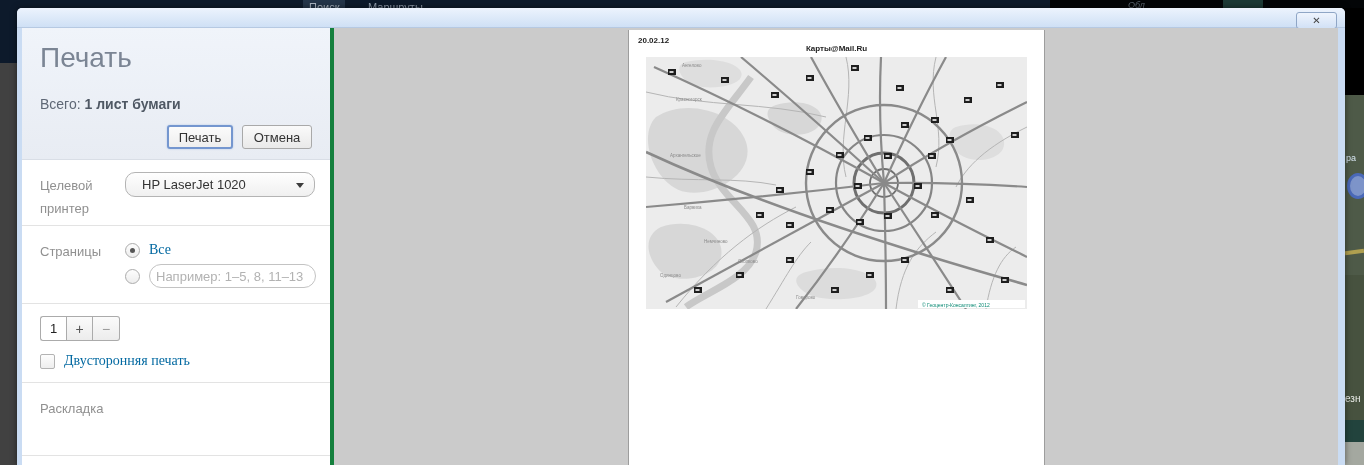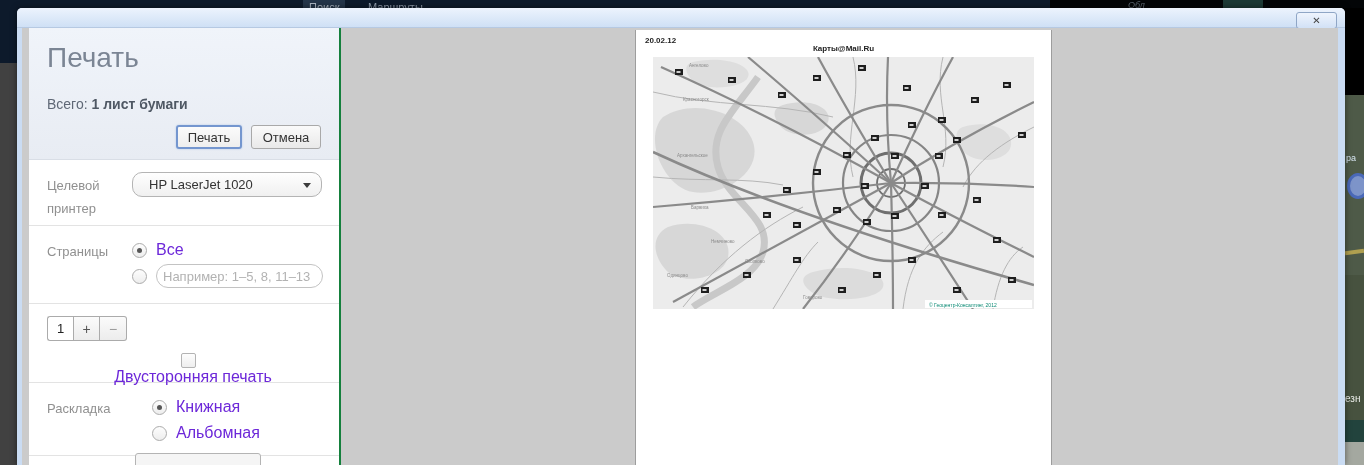--- a/index.html
+++ b/index.html
@@ -45,8 +45,8 @@
                  background:#cbcbcb; display:flex; overflow:hidden; }
 
   
-  #settings { width:312px; height:100%; background:#fff; border-right:2px solid #15803d;
-              flex:0 0 auto; position:relative;margin-left:7px; }
+  #settings { width:312px; height:100%; background:#fff; border-right:4px solid #15803d;
+              flex:0 0 auto; position:relative; }
   #panel-header { height:132px; background:linear-gradient(#f0f4fa,#e8ecf3);
                   border-bottom:1px solid #d9dee6; padding:14px 18px 0 18px; position:relative; }
   #dlg-title { font-size:28px; color:#7b8594; font-weight:400; }

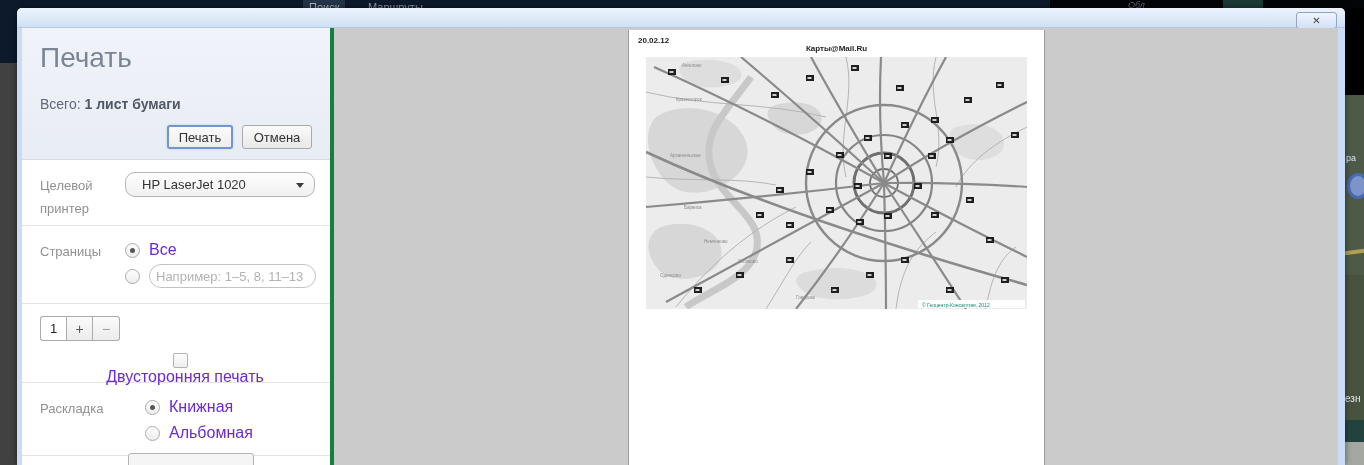--- a/index.html
+++ b/index.html
@@ -75,7 +75,7 @@
            background:linear-gradient(#fdfdfd,#ededed); margin-right:9px; position:relative; flex:0 0 auto; }
   .radio.checked::after { content:""; position:absolute; left:4px; top:4px; width:5px; height:5px;
                           border-radius:50%; background:#565656; }
-  .radio-label { font-size:16px; color:#6d28d9; }
+  .radio-label { font-size:14px; color:#0369a1;font-family:Liberation Serif, serif; }
 
   .range-input { width:167px; height:24px; border:1px solid #c3c3c3; border-radius:12px;
                  font-size:13px; color:#c2410c; padding:0 6px; font-family:"Liberation Sans",sans-serif; }

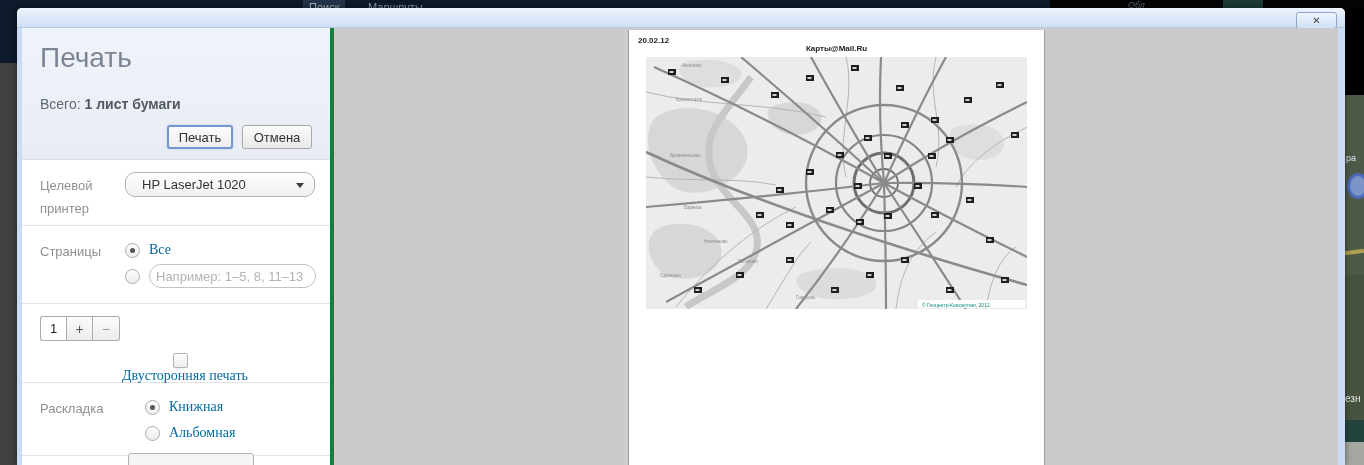--- a/index.html
+++ b/index.html
@@ -88,7 +88,7 @@
               font-size:14px; color:#555; display:flex; align-items:center; justify-content:center; cursor:default; }
   #copies-minus { border-left:none; border-radius:0 3px 3px 0; color:#999; }
 
-  .check-row { display:flex; align-items:center; margin-top:12px;flex-direction:column; }
+  .check-row { display:flex; align-items:center; margin-top:12px; }
   .checkbox { width:15px; height:15px; border:1px solid #b3b3b3; border-radius:2px;
               background:linear-gradient(#fdfdfd,#eeeeee); margin-right:9px; flex:0 0 auto; }
 

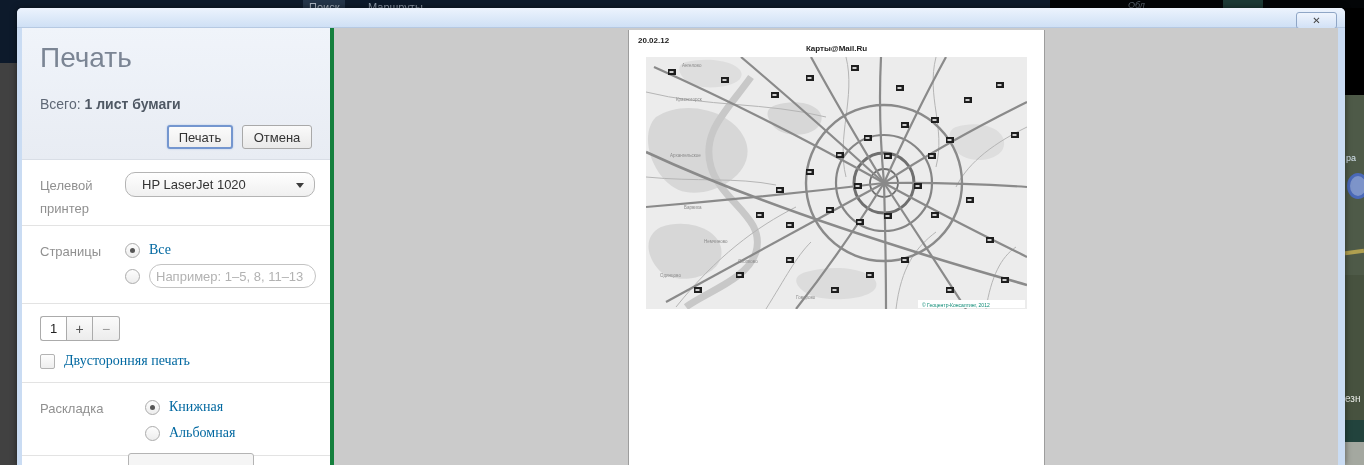--- a/index.html
+++ b/index.html
@@ -194,17 +194,6 @@
 
         <div class="section" style="height:73px;gap:20px;">
           <div class="sec-label">Раскладка</div>
-          <div class="sec-body">
-            <div class="radio-row">
-              <span class="radio checked"></span>
-              <span class="radio-label">Книжная</span>
-            </div>
-            <div class="radio-row">
-              <span class="radio"></span>
-              <span class="radio-label">Альбомная</span>
-            </div>
-            <div id="partial-next"></div>
-          </div>
         </div>
       </div>
 

